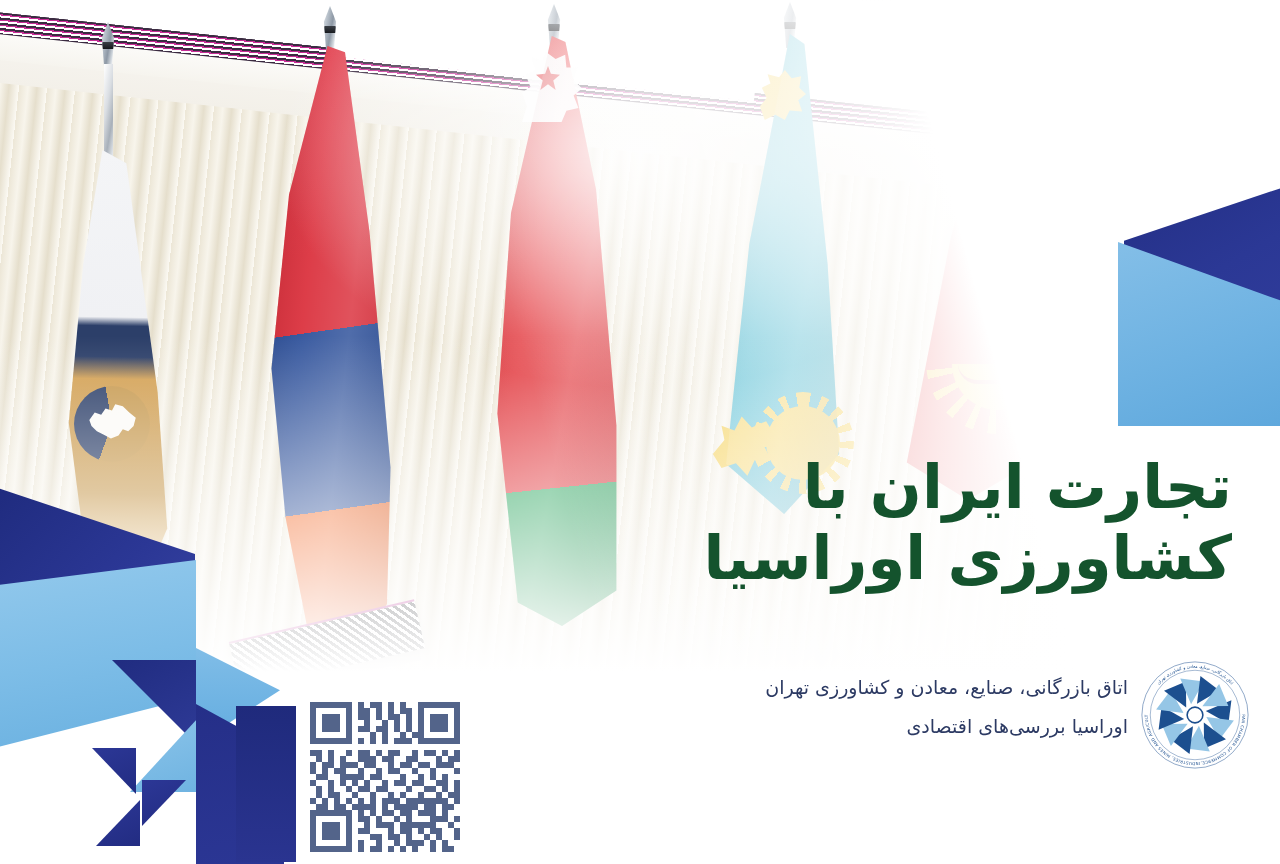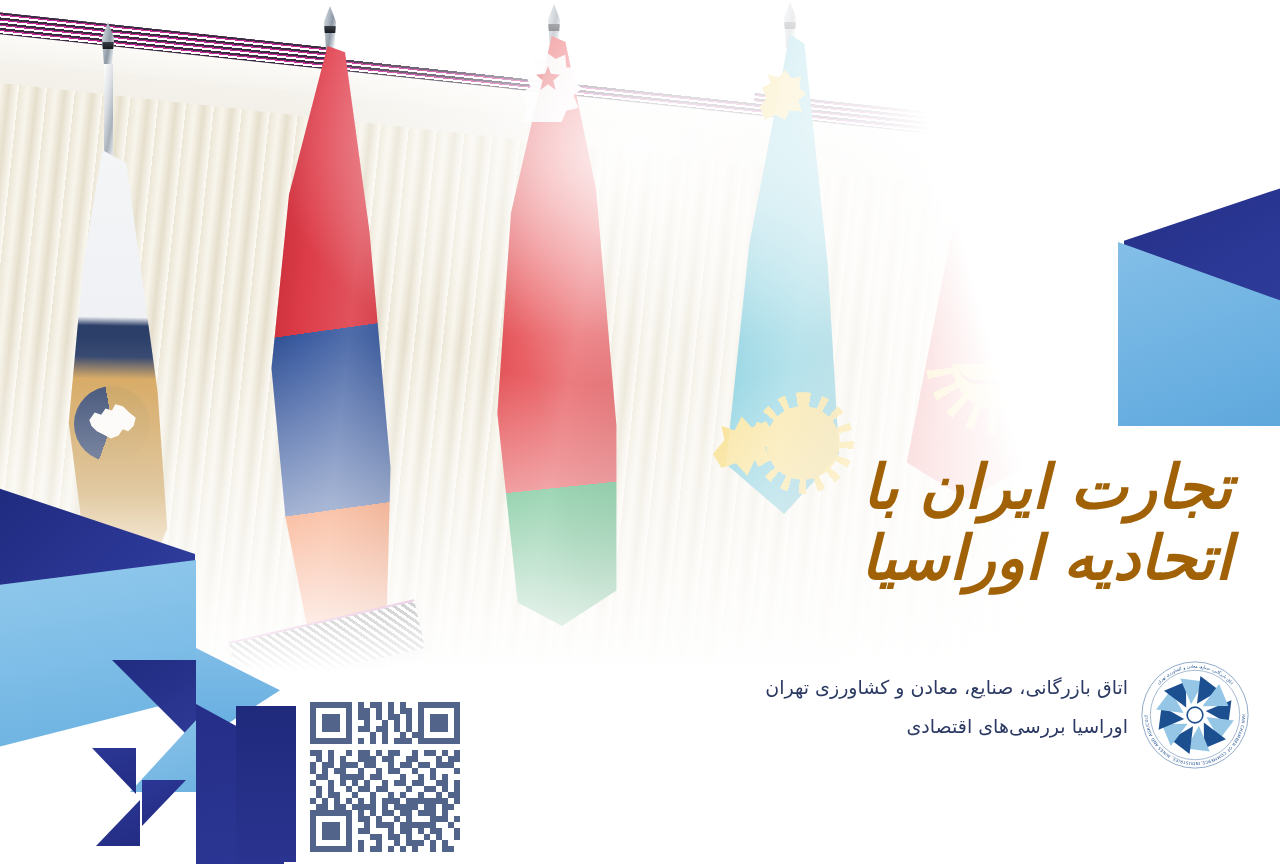--- a/index.html
+++ b/index.html
@@ -330,10 +330,9 @@
     font-weight: 700;
     font-size: 61px;
     line-height: 1.16;
-    color: #a16207;
+    color: #14532d;
     letter-spacing: -0.5px;
     white-space: nowrap;
-    font-style: italic;
   }
 
   #subtitle-block {

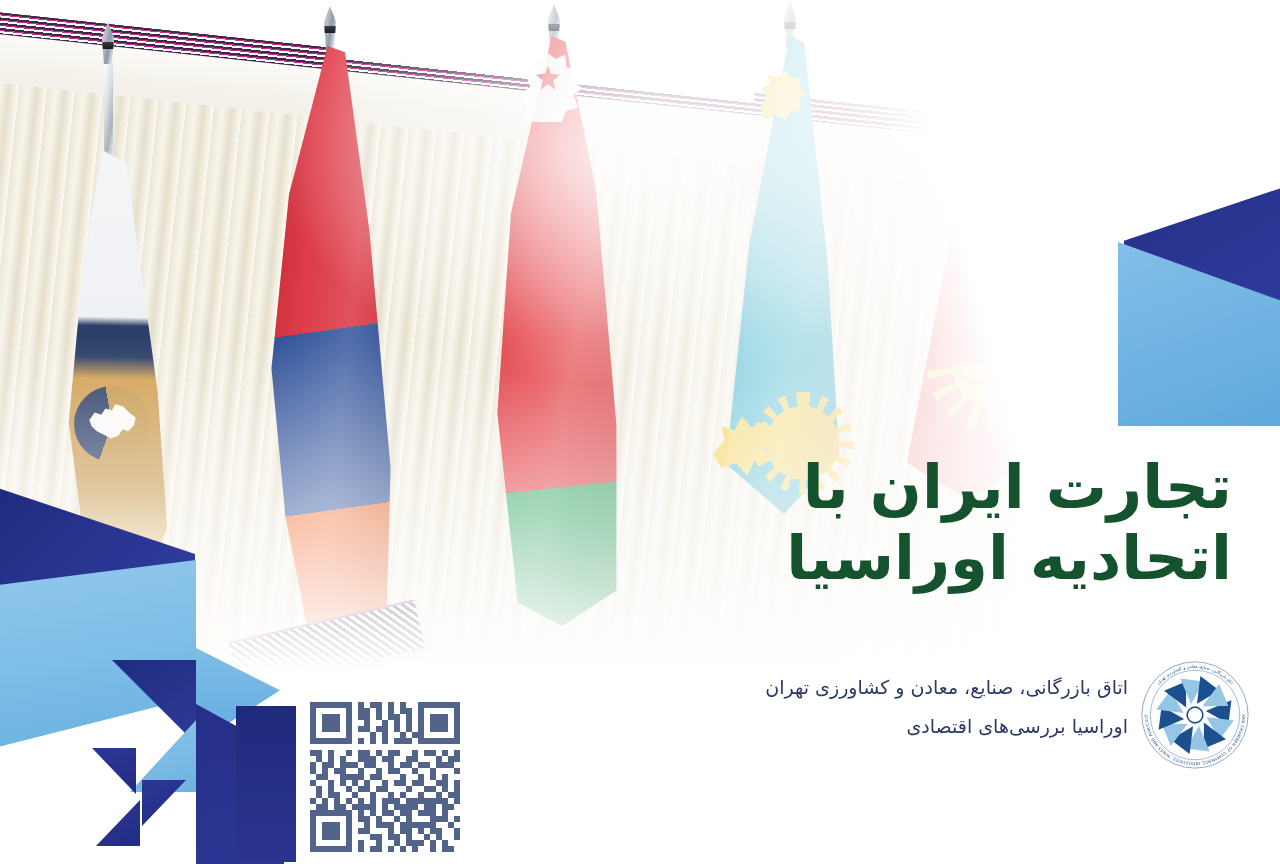--- a/index.html
+++ b/index.html
@@ -625,7 +625,7 @@
 
   <div id="title-block">
     <div class="title-line">تجارت ایران با</div>
-    <div class="title-line">اتحادیه اوراسیا</div>
+    <div class="title-line">کشاورزی اوراسیا</div>
   </div>
 
   <div id="subtitle-block">

